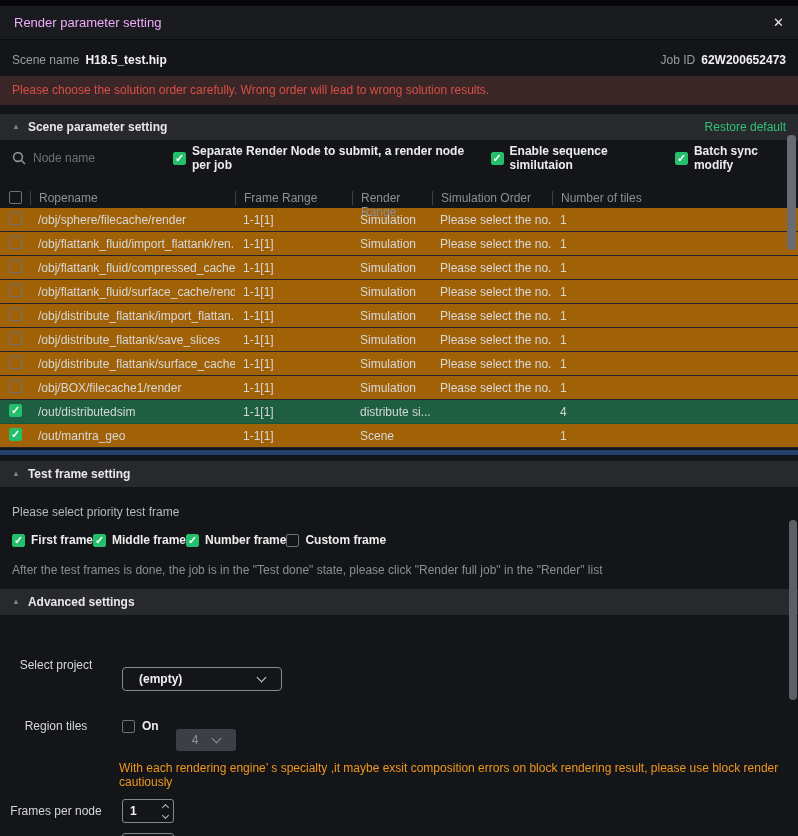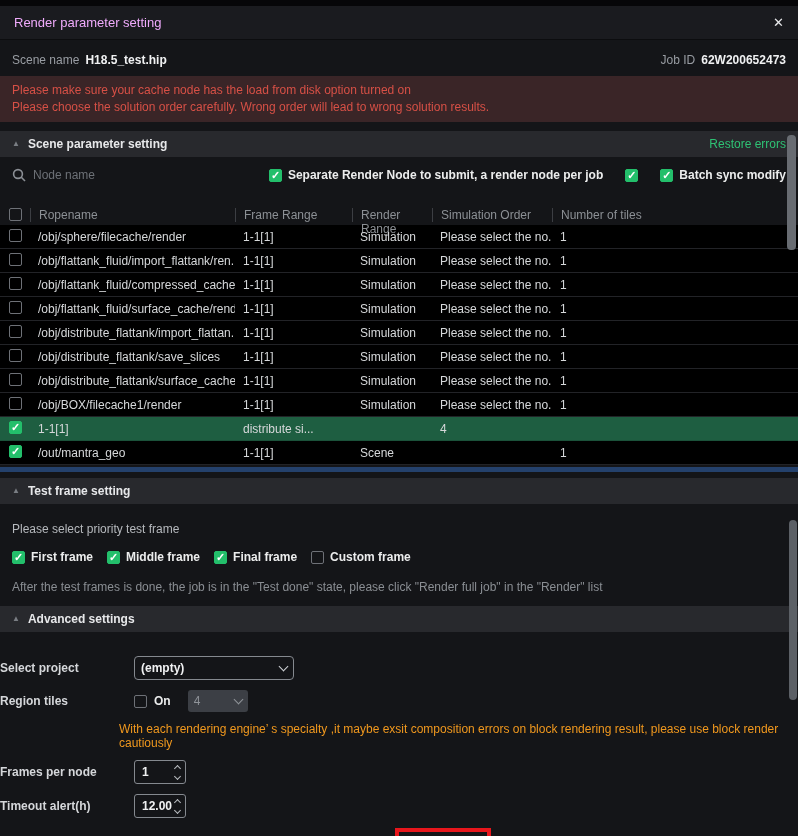--- a/index.html
+++ b/index.html
@@ -130,7 +130,6 @@
 </div>
 
 <div class="warnbox">
-  <div>Please make sure your cache node has the load from disk option turned on</div>
   <div>Please choose the solution order carefully. Wrong order will lead to wrong solution results.</div>
 </div>
 

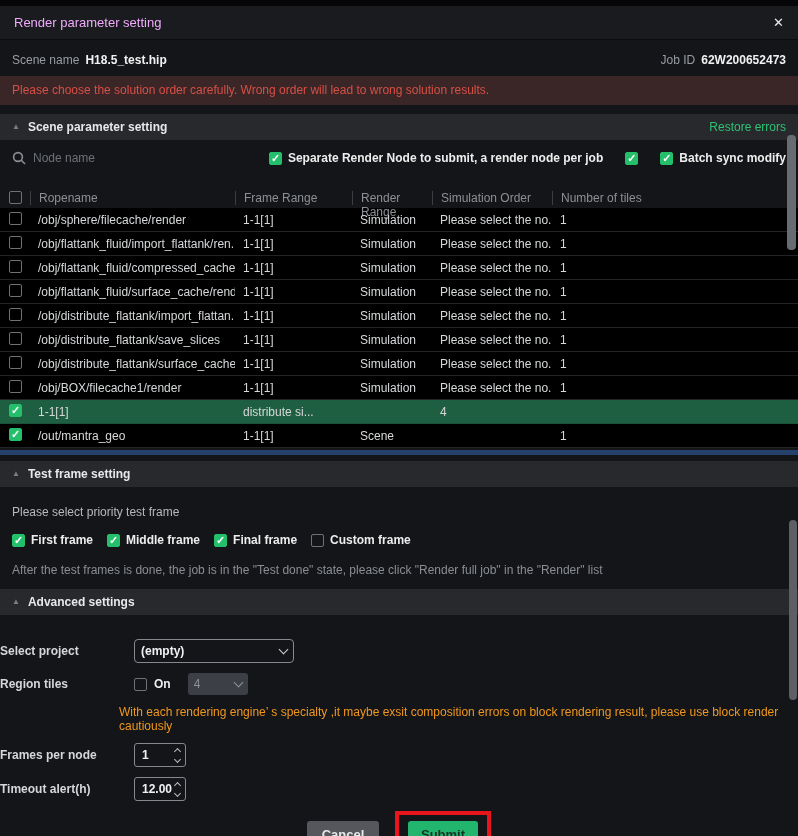--- a/index.html
+++ b/index.html
@@ -138,7 +138,7 @@
     <span class="tri">▲</span>
     <span class="stitle">Scene parameter setting</span>
   </div>
-  <span class="restore">Restore errors</span>
+  <span class="restore">Restore default</span>
 </div>
 
 <div class="search-row">

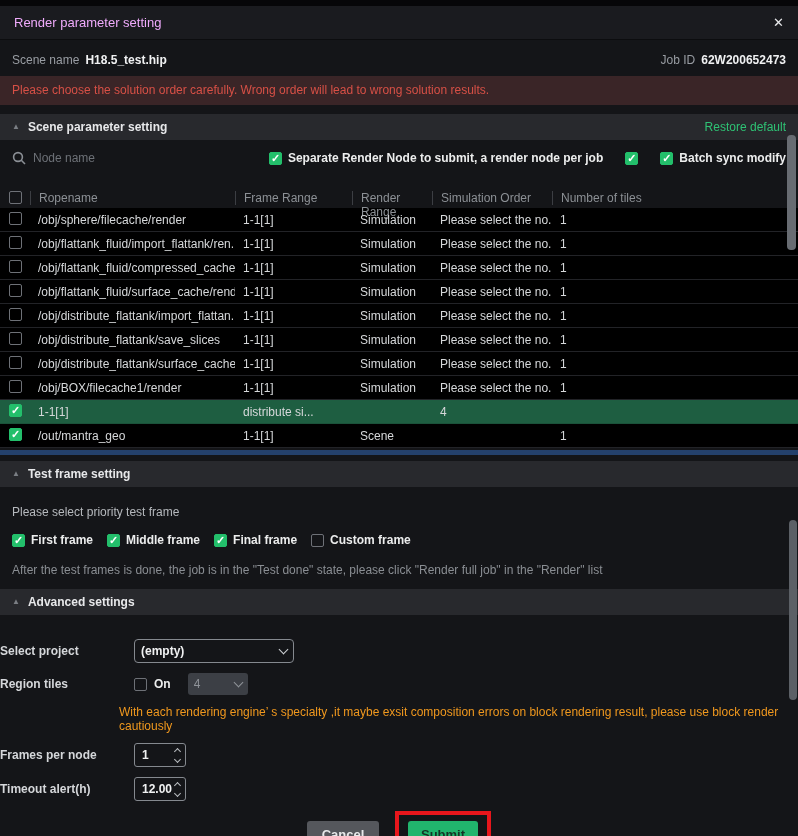--- a/index.html
+++ b/index.html
@@ -158,6 +158,7 @@
 
       <div class="opt">
         <span class="cb checked"></span>
+        <span class="lab">Enable sequence similutaion</span>
       </div>
 
       <div class="opt">

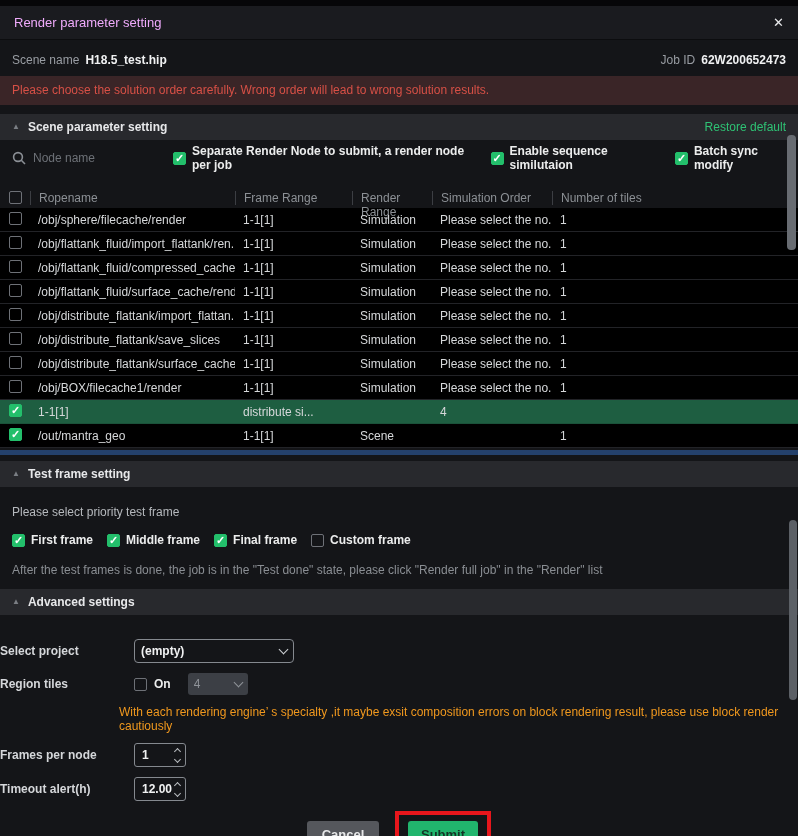--- a/index.html
+++ b/index.html
@@ -63,7 +63,7 @@
   .tbl-header .hc.first { border-left:none; padding-left:9px; }
   .tbl-rows .row {
     display:grid; grid-template-columns:30px 205px 117px 80px 120px 1fr;
-    height:24px; align-items:center; border-bottom:1px solid #222327; background:#000000;
+    height:24px; align-items:center; border-bottom:1px solid #222327; background:#a16207;
   }
   .tbl-rows .row.selected { background:#1e5e41; border-bottom-color:#1b523a; }
   .tbl-rows .cell { padding-left:8px; color:#d6d8da; white-space:nowrap; overflow:hidden; }

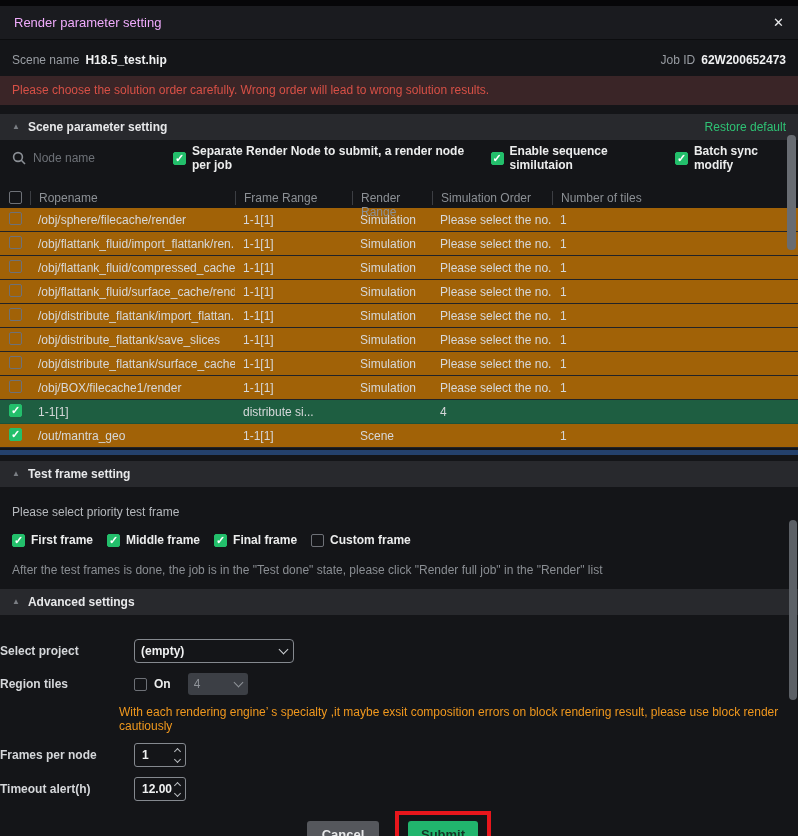--- a/index.html
+++ b/index.html
@@ -253,6 +253,7 @@
 
     <div class="row selected">
       <div class="cell cbcell"><span class="cb checked"></span></div>
+      <div class="cell">/out/distributedsim</div>
       <div class="cell">1-1[1]</div>
       <div class="cell">distribute si...</div>
       <div class="cell"></div>

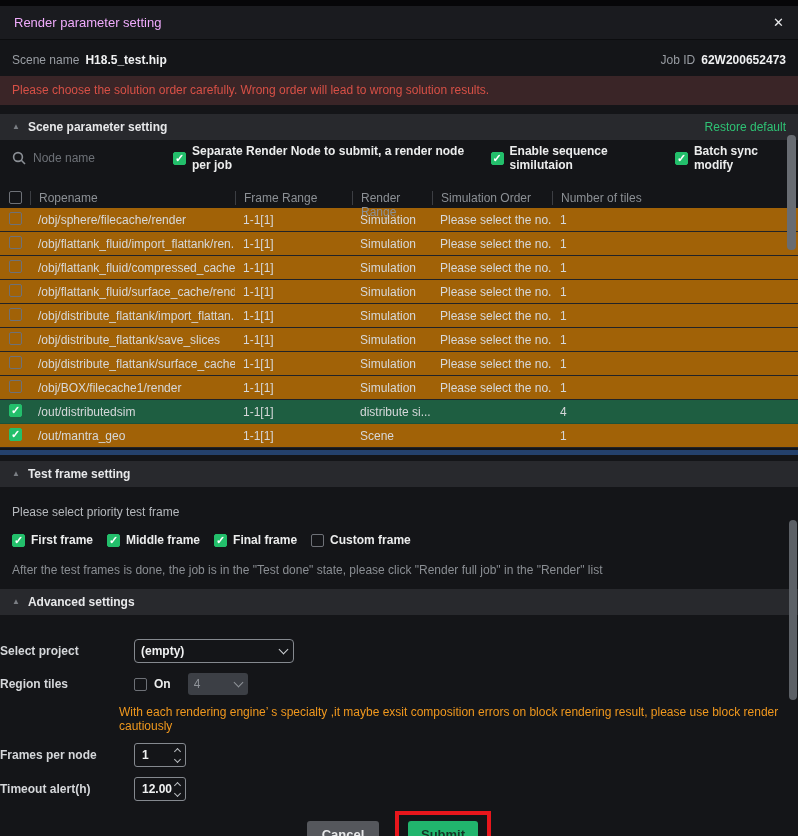--- a/index.html
+++ b/index.html
@@ -71,7 +71,7 @@
   .hscroll { height:5px; background:#24416c; margin-top:2px; }
   
   .subtitle { color:#b6b9bd; padding-left:12px; margin-top:18px; }
-  .frames-row { display:flex; align-items:center; gap:14px; padding-left:12px; margin-top:14px; }
+  .frames-row { display:flex; align-items:center; padding-left:12px; margin-top:14px; }
   .frames-row .opt span.lab { font-weight:600; }
   .note { color:#8a8e93; padding-left:12px; margin-top:16px; }
   

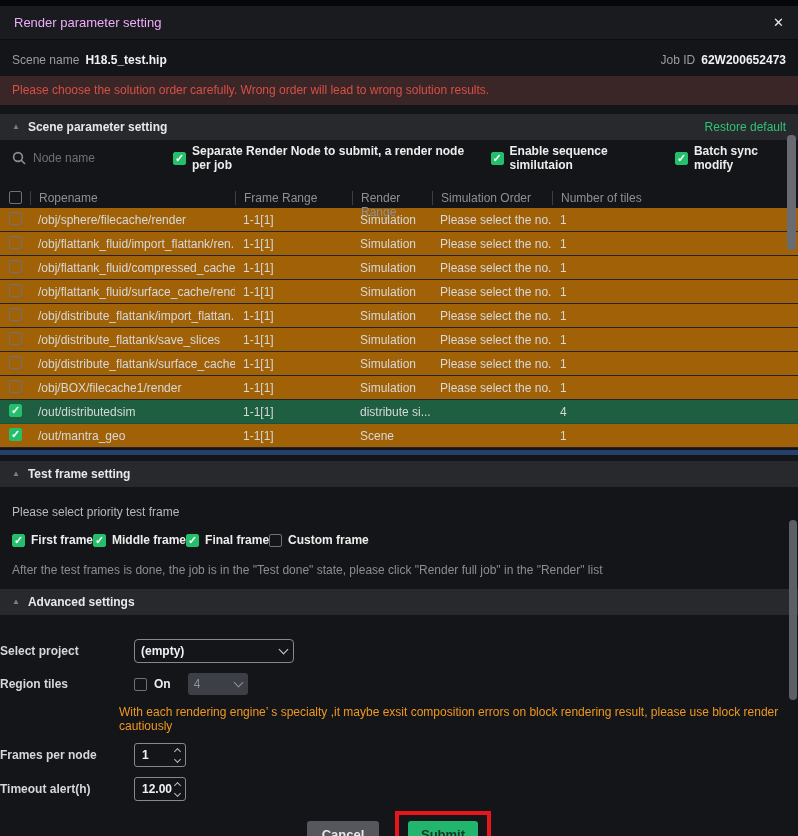--- a/index.html
+++ b/index.html
@@ -295,7 +295,7 @@
 
     <div class="opt">
       <span class="cb checked"></span>
-      <span class="lab">Final frame</span>
+      <span class="lab">Number frame</span>
     </div>
 
     <div class="opt">

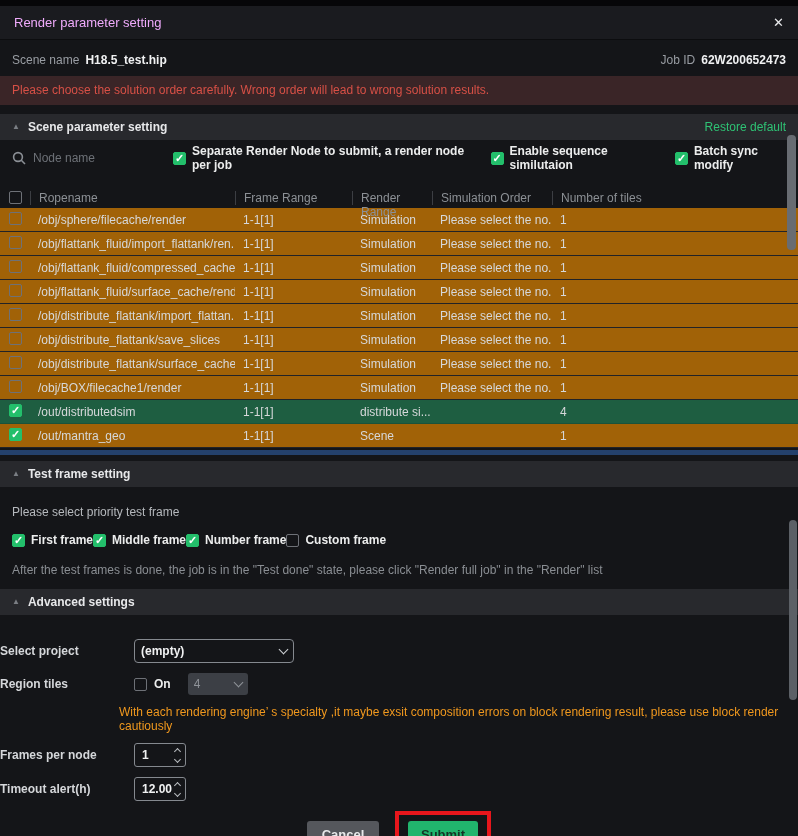--- a/index.html
+++ b/index.html
@@ -77,7 +77,7 @@
   
   .form { margin-top:24px; }
   .frow { display:flex; align-items:center; margin-bottom:10px; }
-  .flabel { width:112px; text-align:left; color:#d5d7da; margin-right:22px; flex:0 0 112px;font-weight:bold; }
+  .flabel { width:112px; text-align:center; color:#d5d7da; margin-right:10px; flex:0 0 112px; }
   .select {
     width:160px; height:24px; border:1px solid #85898f; border-radius:4px;
     display:flex; align-items:center; justify-content:space-between; padding:0 6px; cursor:pointer;

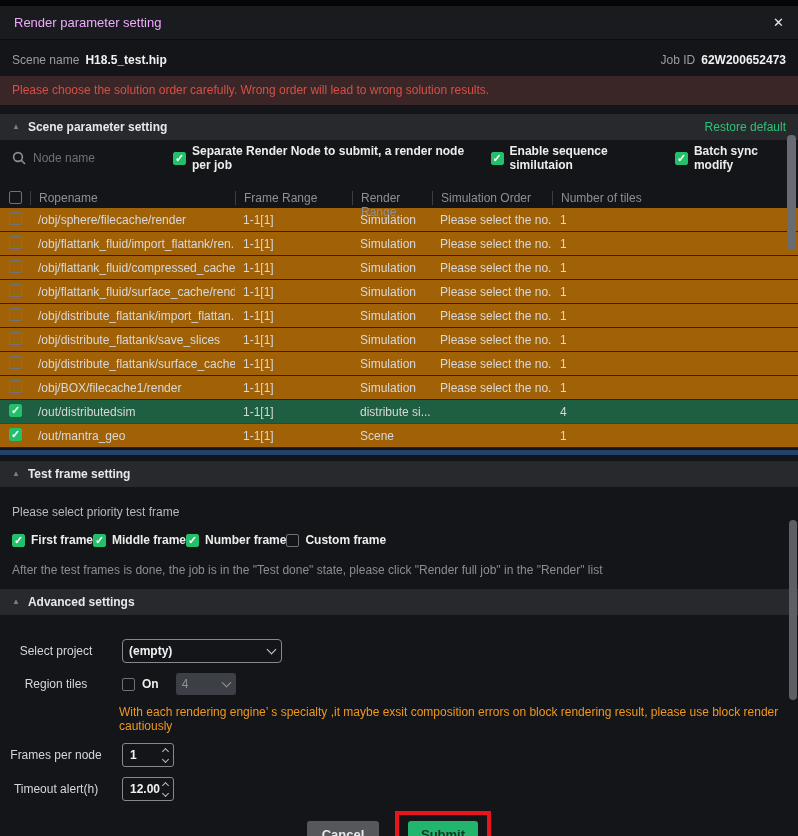--- a/index.html
+++ b/index.html
@@ -80,7 +80,7 @@
   .flabel { width:112px; text-align:center; color:#d5d7da; margin-right:10px; flex:0 0 112px; }
   .select {
     width:160px; height:24px; border:1px solid #85898f; border-radius:4px;
-    display:flex; align-items:center; justify-content:space-between; padding:0 6px; cursor:pointer;
+    display:flex; align-items:center; justify-content:space-between; padding:0 16px; cursor:pointer;margin-top:28px;
   }
   .select .selval { color:#f0f1f2; font-weight:bold; }
   .chev { width:7px; height:7px; border-right:1.5px solid #cfd2d5; border-bottom:1.5px solid #cfd2d5; transform:rotate(45deg); margin-top:-4px; }

